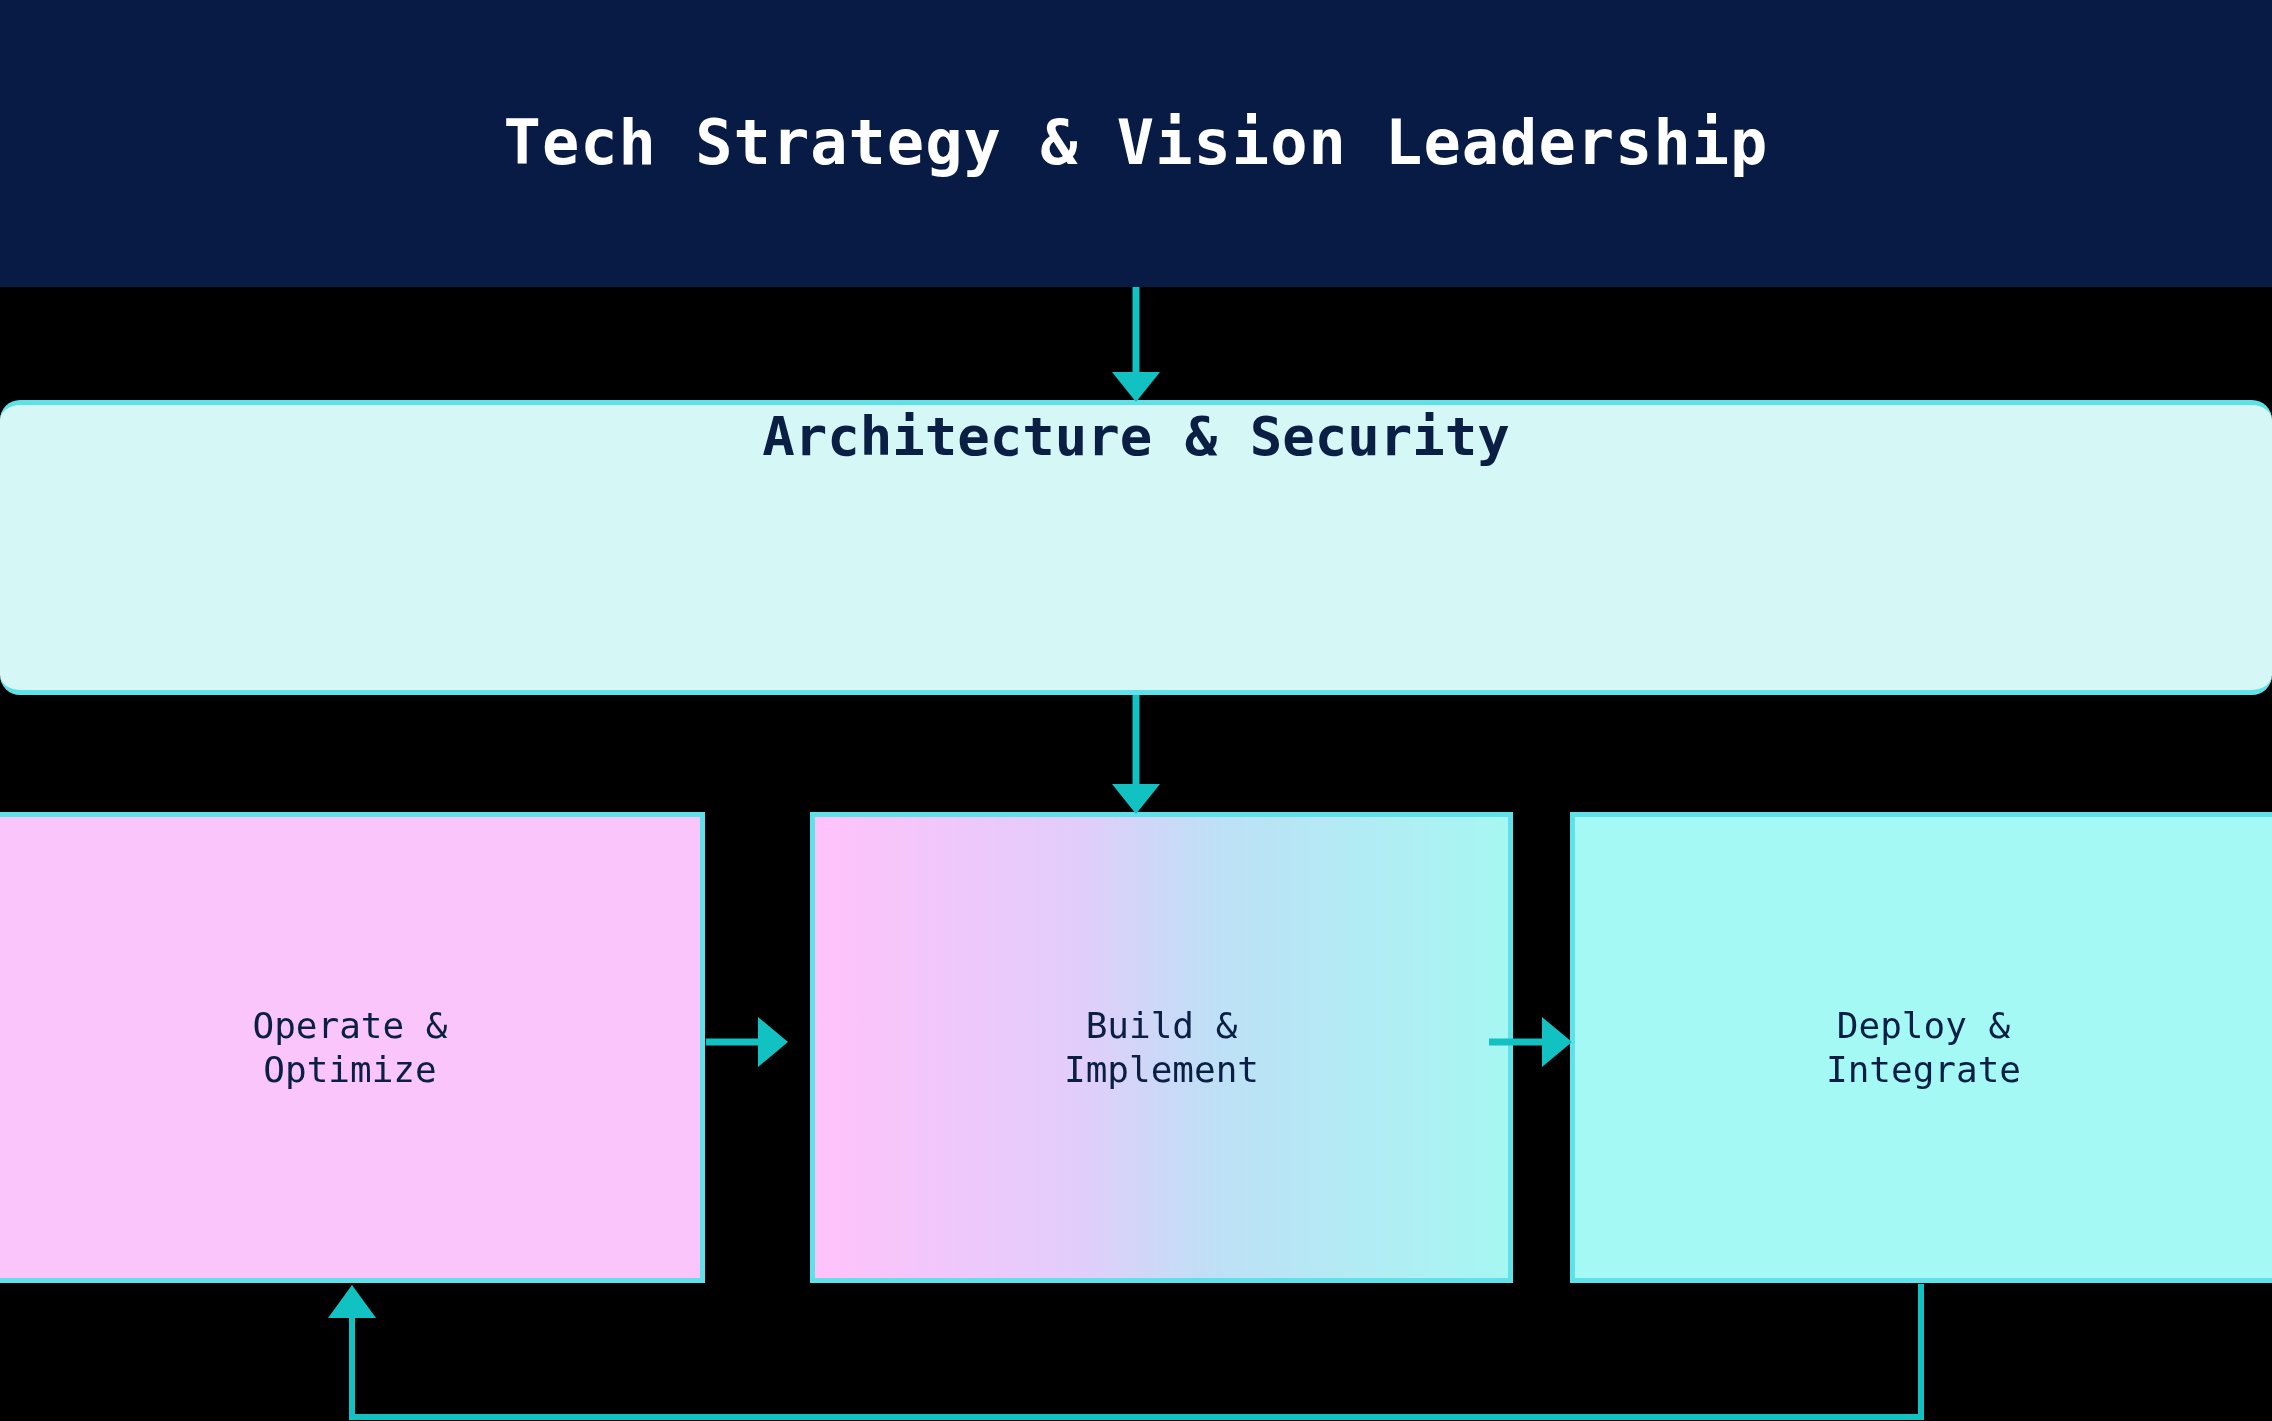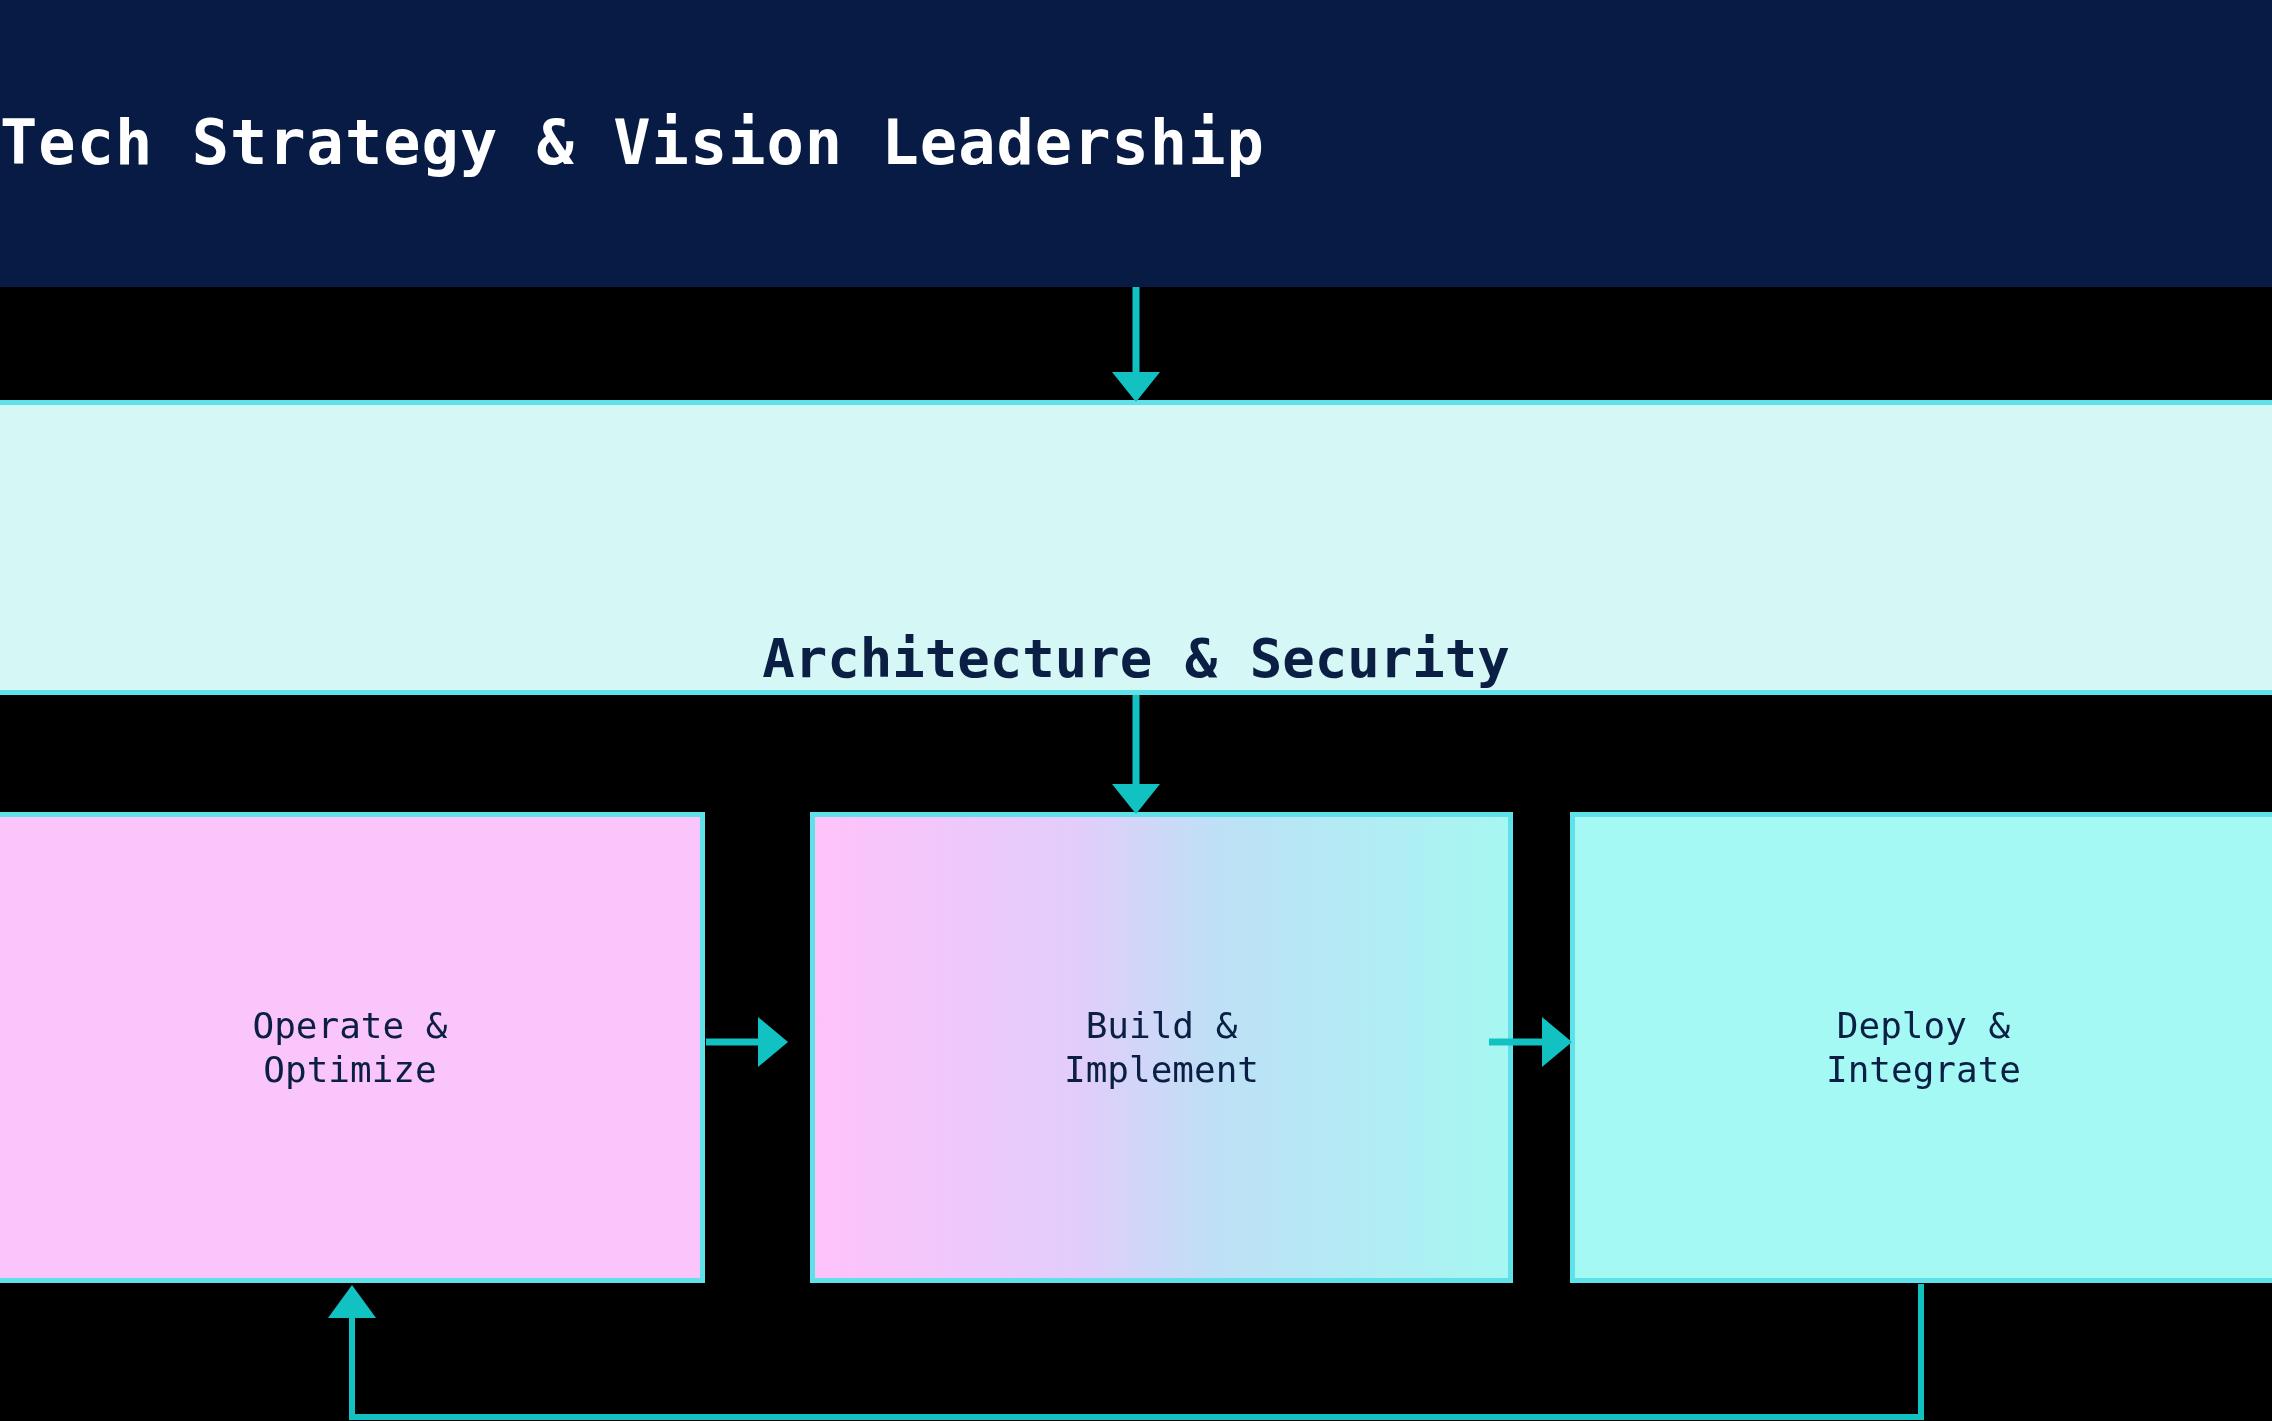--- a/index.html
+++ b/index.html
@@ -30,7 +30,7 @@
     background: #081b45;
     display: flex;
     align-items: center;
-    justify-content: flex-start;
+    justify-content: center;
   }
   .header-title {
     color: #ffffff;

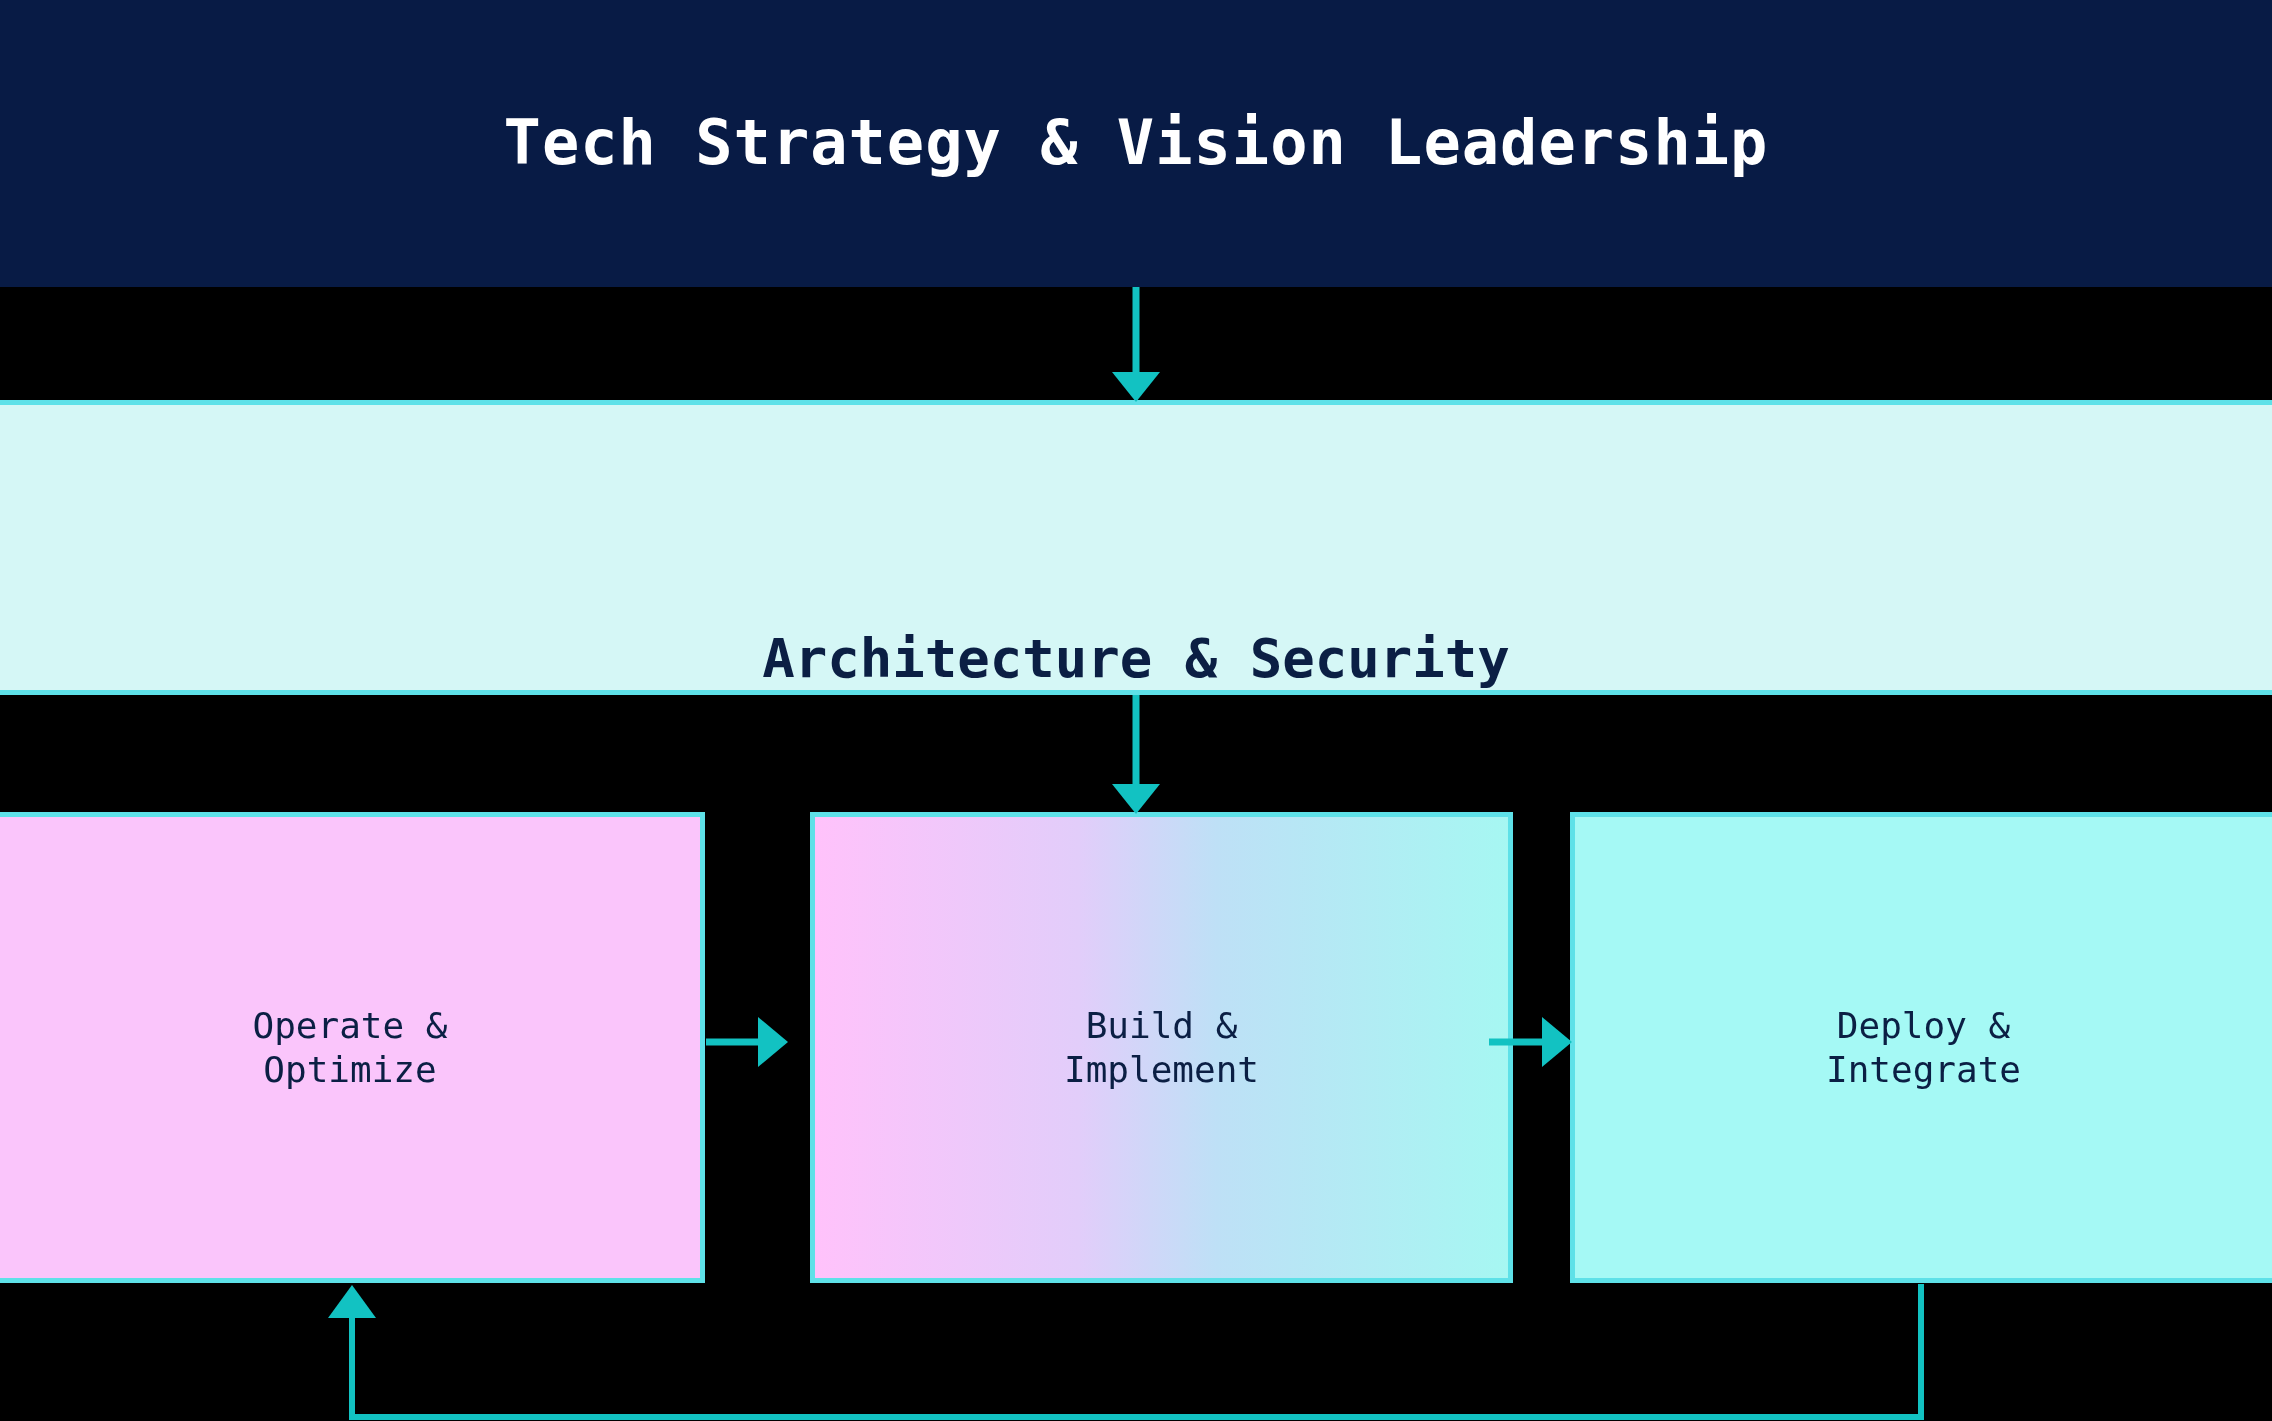--- a/index.html
+++ b/index.html
@@ -54,8 +54,9 @@
     border-top: 5px solid #5ee1e8;
     border-bottom: 5px solid #5ee1e8;
     display: flex;
-    align-items: flex-end;
+    align-items: flex-start;
     justify-content: center;
+    border-radius: 20px;
   }
   .arch-title {
     color: #0b1f44;

